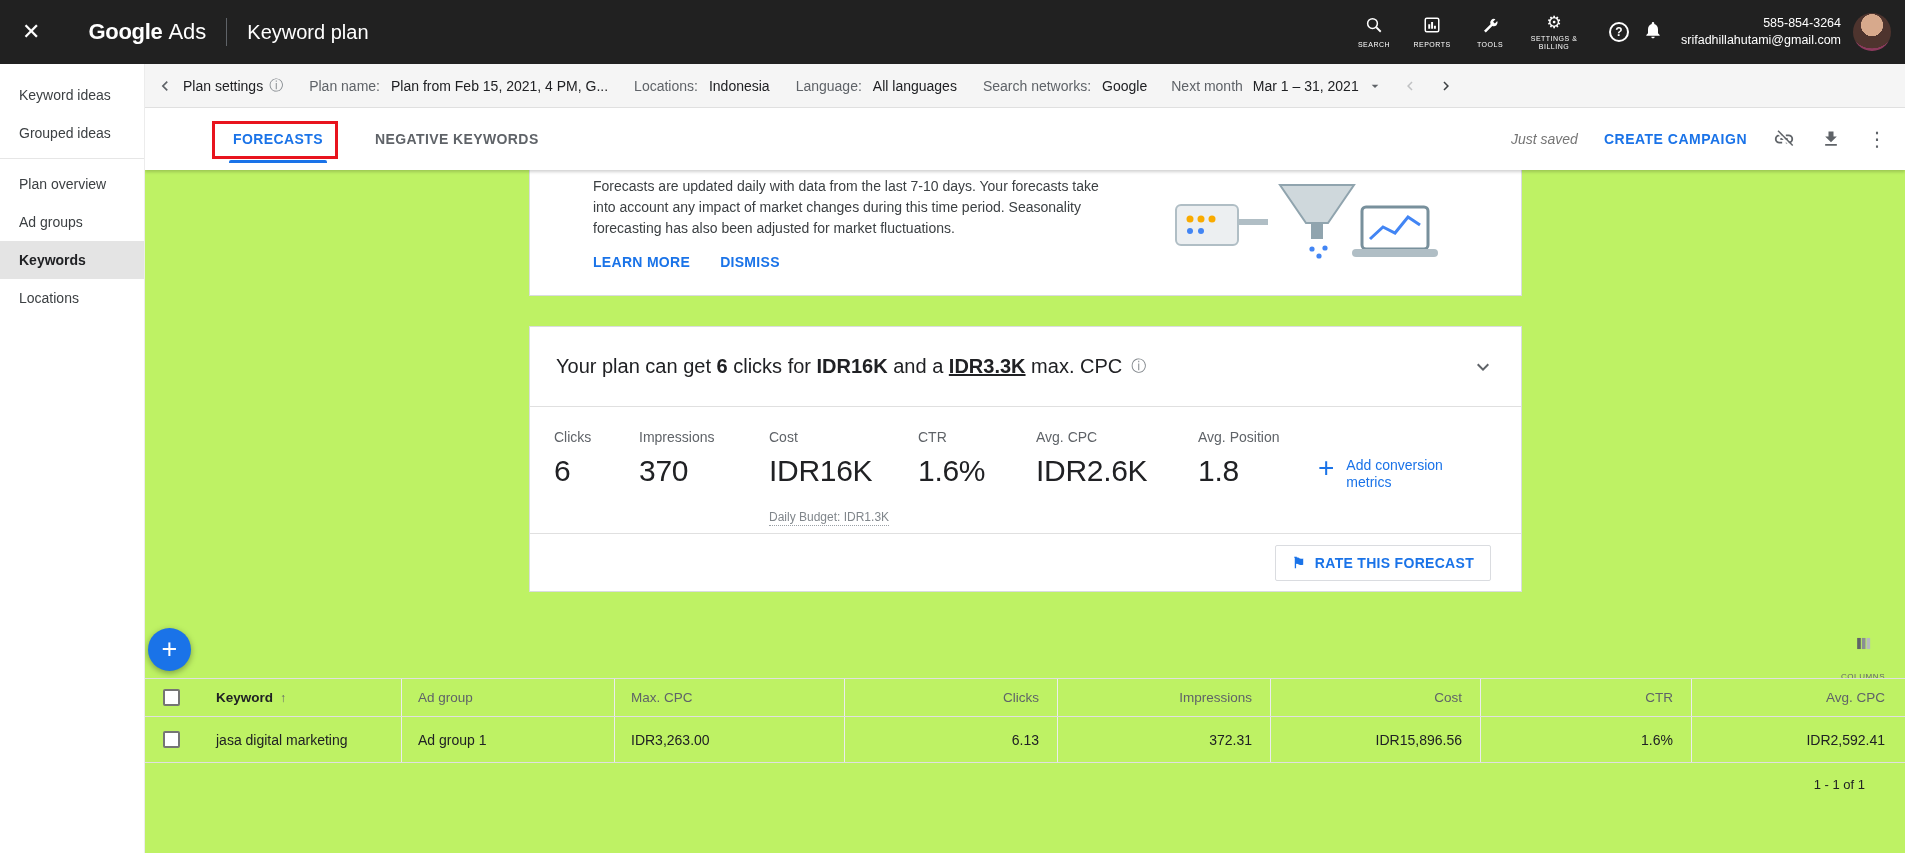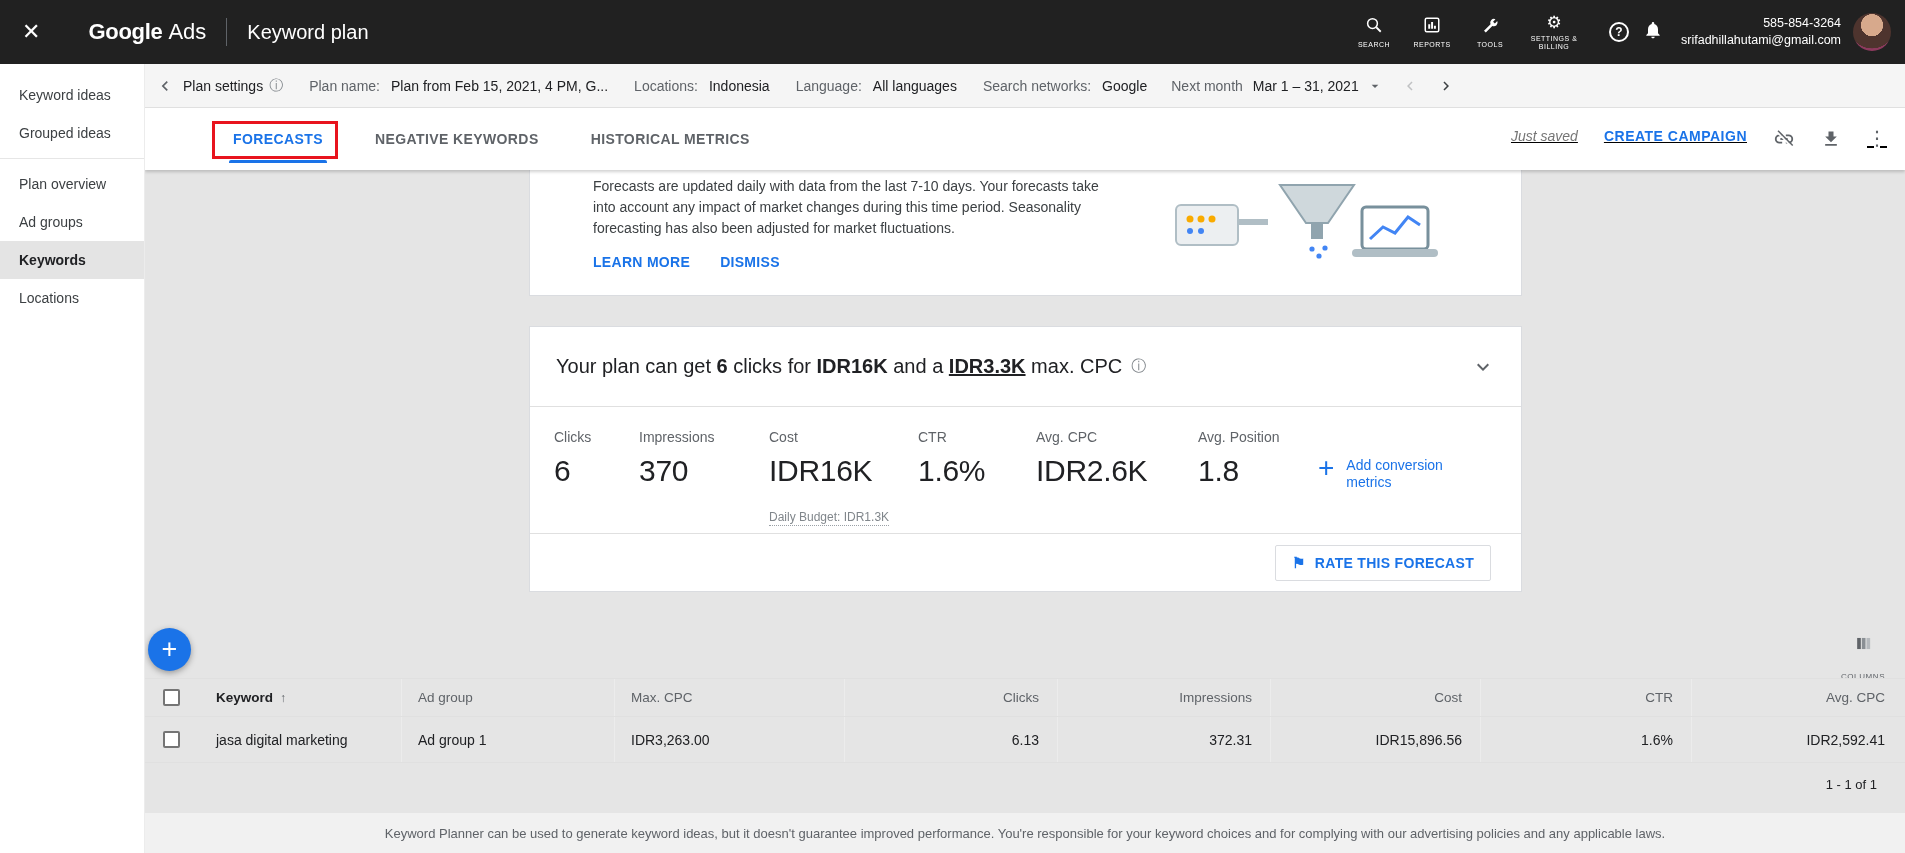--- a/index.html
+++ b/index.html
@@ -235,7 +235,6 @@
     <div class="tabs">
       <div class="tab selected">FORECASTS</div>
       <div class="tab">NEGATIVE KEYWORDS</div>
-      <div class="tab">HISTORICAL METRICS</div>
     </div>
     <div class="tab-right">
       <span class="saved-status">Just saved</span>

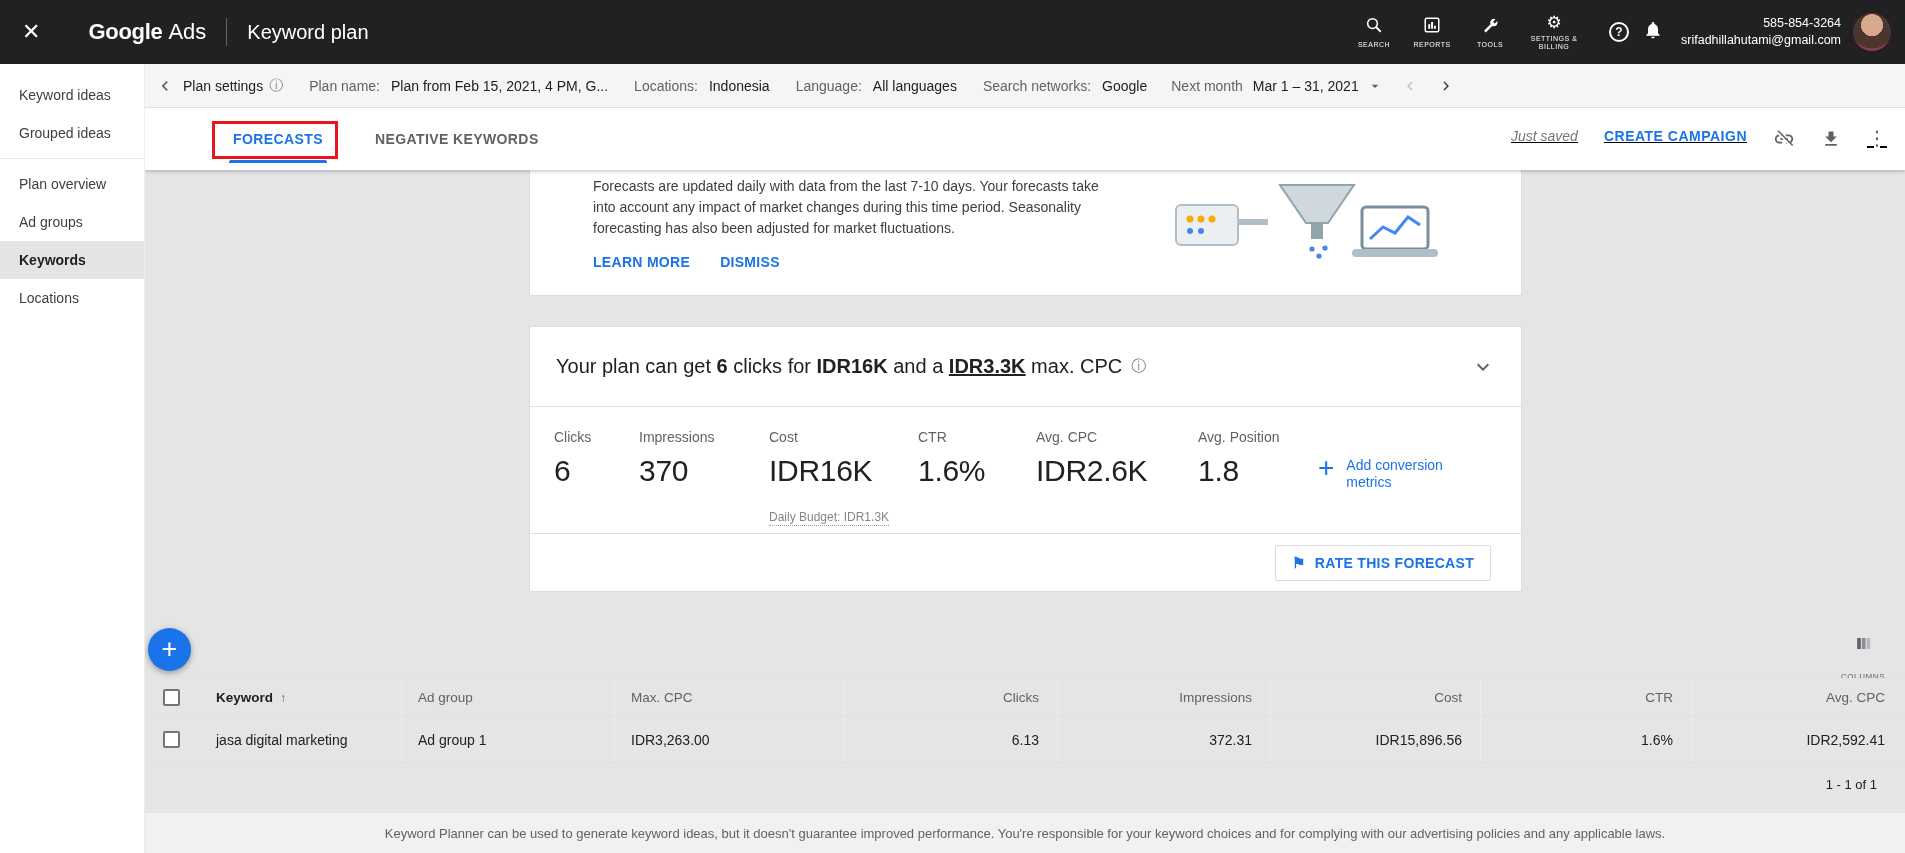--- a/index.html
+++ b/index.html
@@ -50,7 +50,7 @@
   .tab { padding:0 26px; display:flex; align-items:center; font-size:14px; font-weight:700; letter-spacing:.4px; color:#5f6368; position:relative; cursor:pointer; }
   .tab.selected { color:#1a73e8; }
   .tab.selected::after { content:""; position:absolute; left:22px; right:22px; bottom:7px; height:3px; background:#1a73e8; border-radius:2px 2px 0 0; }
-  .tab-right { margin-left:auto; display:flex; gap:26px; margin-right:18px;text-decoration:underline; }
+  .tab-right { margin-left:auto; display:flex; align-items:center; gap:26px; margin-right:18px; }
   .saved-status { font-style:italic; color:#757575; font-size:14px; }
   .create-campaign { color:#1a73e8; font-size:14px; font-weight:700; letter-spacing:.5px; cursor:pointer; }
   .tb-icon { cursor:pointer; display:flex; align-items:center; }

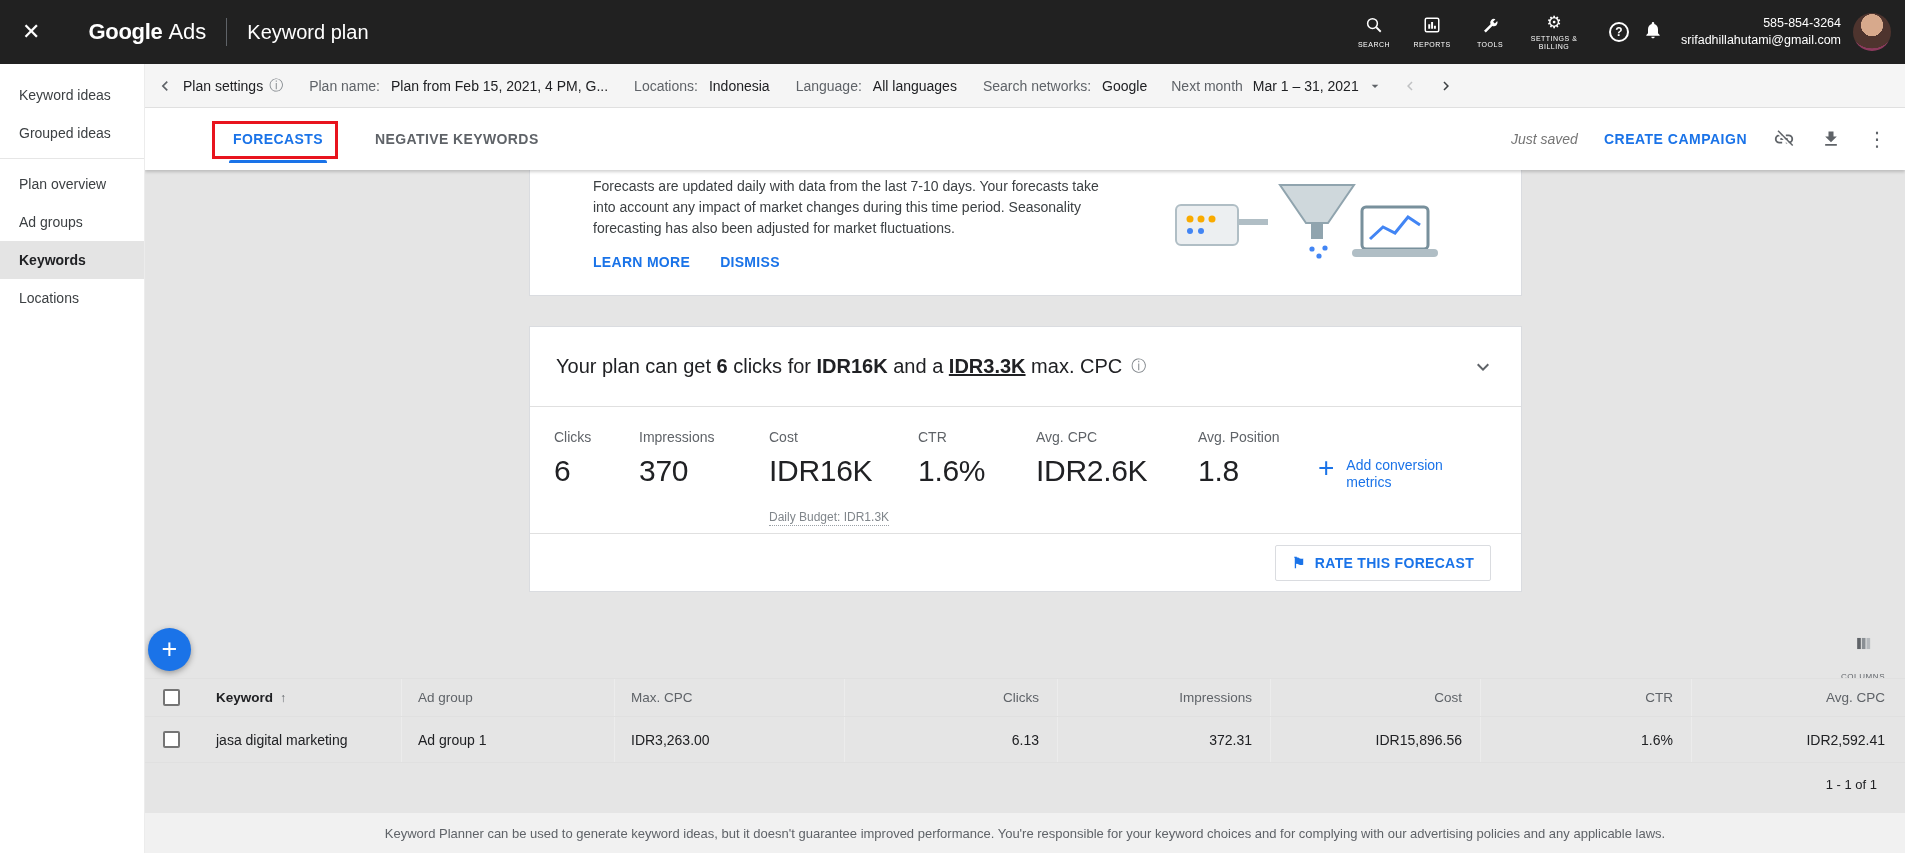--- a/index.html
+++ b/index.html
@@ -60,7 +60,7 @@
   .annotation { position:absolute; left:212px; top:121px; width:126px; height:38px; border:3px solid #e8141e; z-index:6; pointer-events:none; }
 
   
-  .content { position:absolute; top:170px; left:145px; right:0; bottom:0; background:#e5e5e5; overflow:hidden; }
+  .content { position:absolute; top:170px; left:145px; right:0; bottom:0; background:#bef264; overflow:hidden; }
 
   .card { position:absolute; background:#fff; border:1px solid #dadce0; }
   .notice-card { left:384px; top:-1px; width:993px; height:127px; border-top:none; }

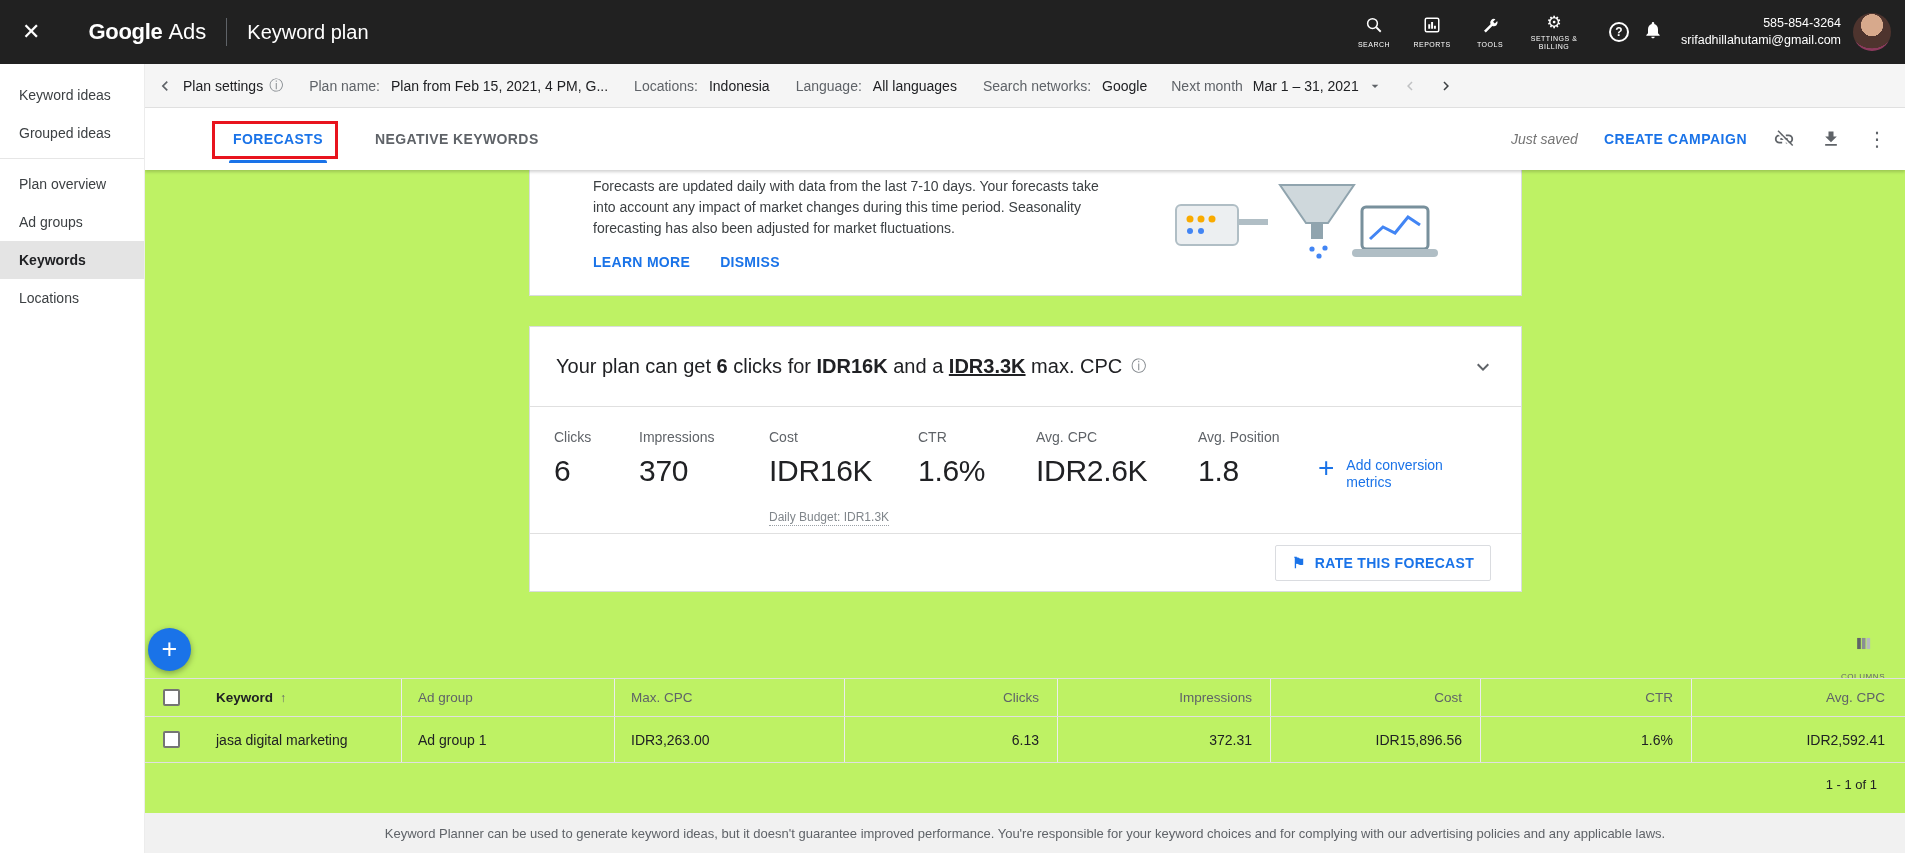--- a/index.html
+++ b/index.html
@@ -113,7 +113,7 @@
   .th-keyword { color:#202124; font-weight:700; }
   .sort-arrow { color:#5f6368; font-size:12px; margin-left:7px; font-weight:400; }
   .checkbox { width:17px; height:17px; border:2px solid #757575; border-radius:2px; background:#fff; cursor:pointer; flex:none; }
-  .pagination { position:absolute; right:28px; top:607px; font-size:13px; color:#202124; }
+  .pagination { position:absolute; right:40px; top:607px; font-size:13px; color:#202124; }
 
   .page-footer { position:absolute; left:0; right:0; top:643px; height:40px; background:#f1f1f1; display:flex; align-items:center; justify-content:center; font-size:13px; color:#5f6368; }
 </style>

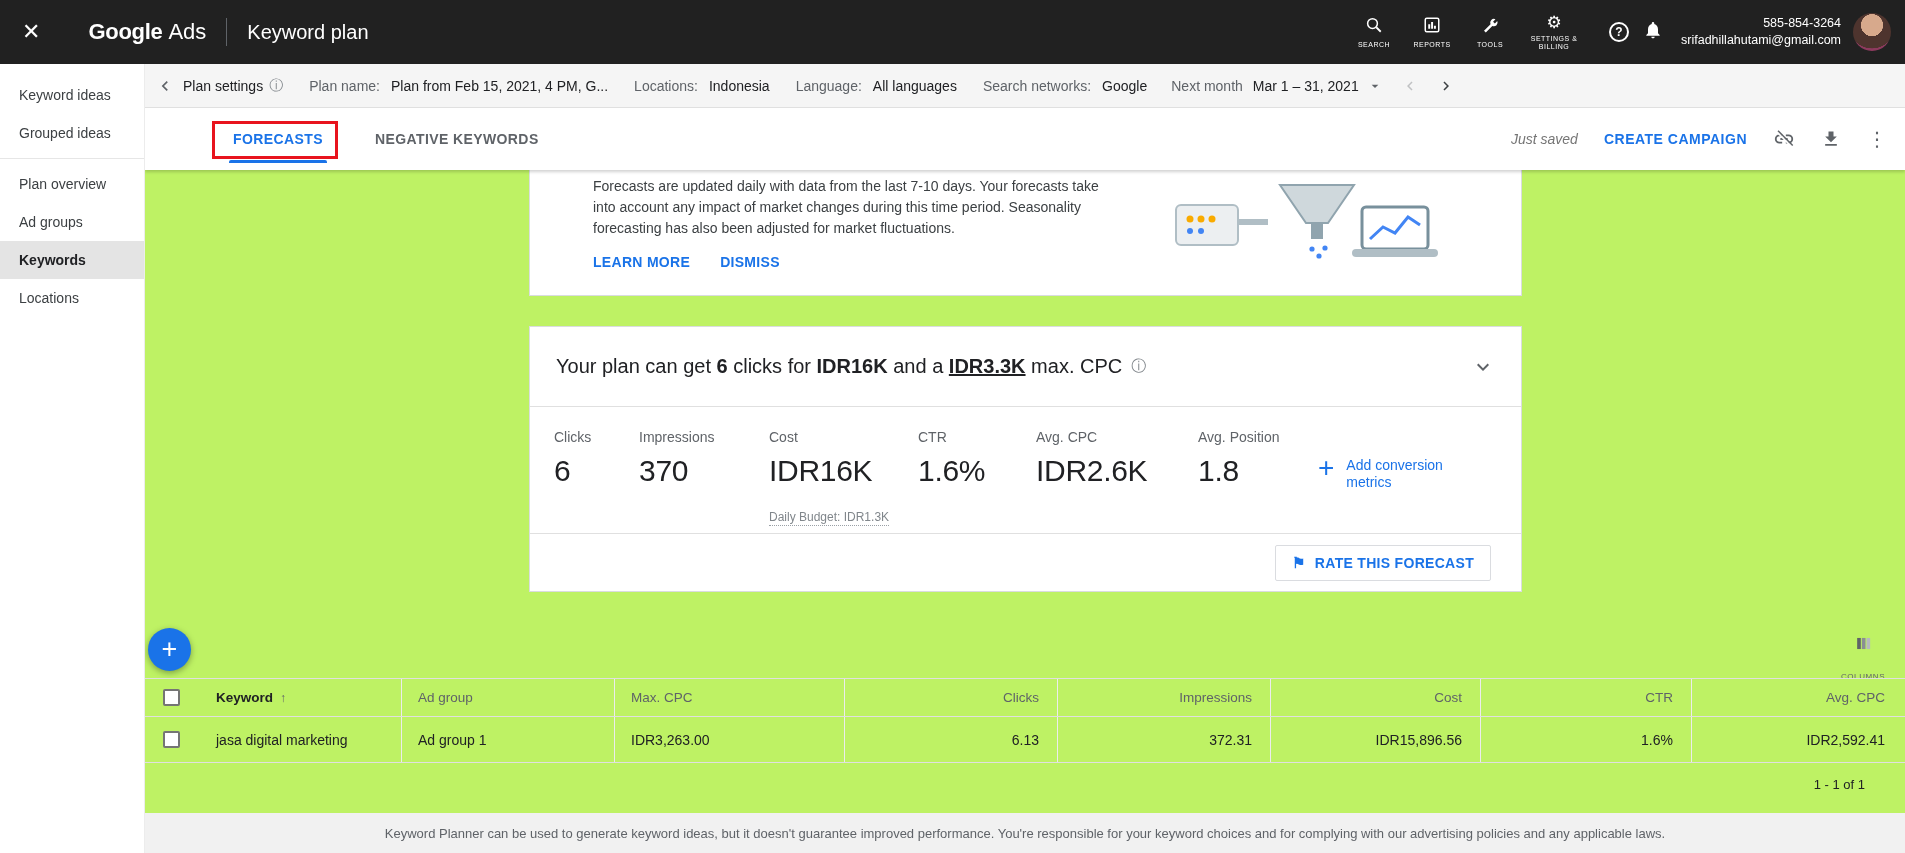--- a/index.html
+++ b/index.html
@@ -402,9 +402,6 @@
 
     <div class="pagination">1 - 1 of 1</div>
 
-    <div class="page-footer">
-      <span>Keyword Planner can be used to generate keyword ideas, but it doesn't guarantee improved performance. You're responsible for your keyword choices and for complying with our advertising policies and any applicable laws.</span>
-    </div>
 
   </div>
 </div>

